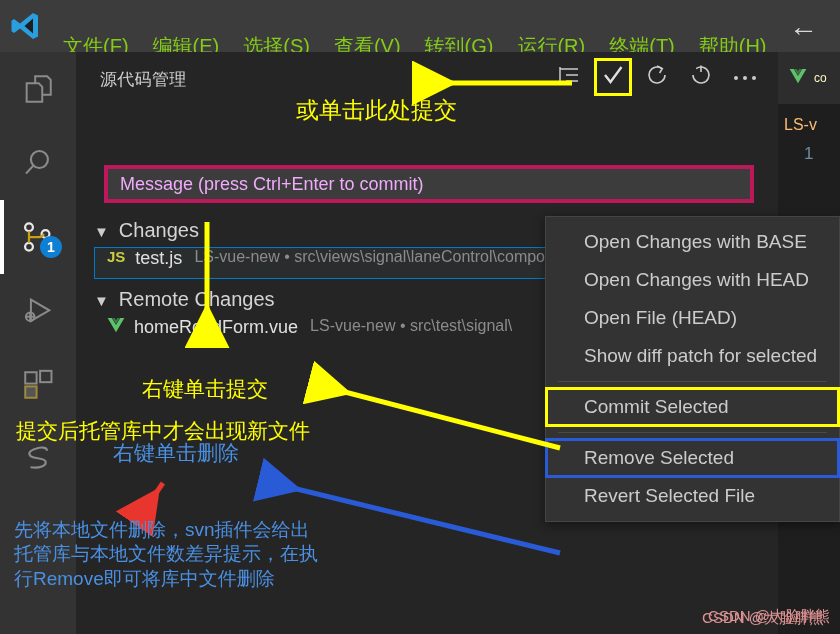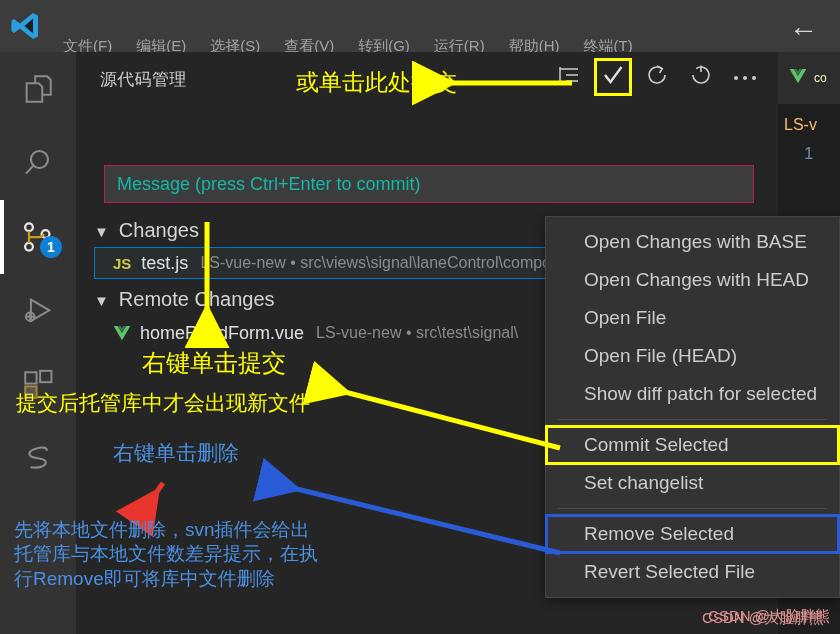--- a/index.html
+++ b/index.html
@@ -19,7 +19,7 @@
   .vscode-logo { width: 34px; height: 34px; margin-left: 8px; margin-right: 10px; flex: 0 0 auto; }
   .menu { display: flex; align-items: center; gap: 2px; }
   .menu-item {
-    color: #a3a3a3; font-size: 15px; padding: 3px 11px; white-space: nowrap;
+    color: #84cc16; font-size: 20px; padding: 3px 11px; white-space: nowrap;
     line-height: 1.2;
     margin-top: 40px;
   }

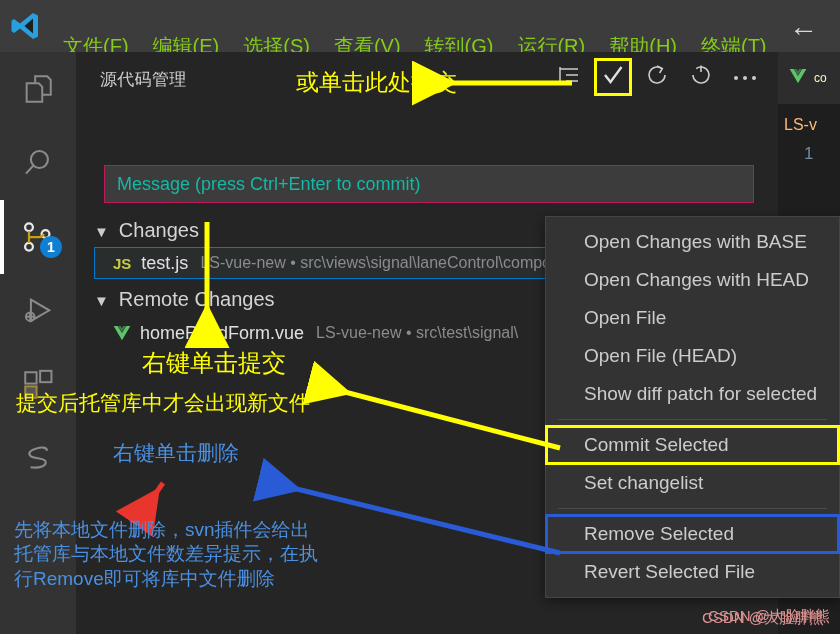--- a/index.html
+++ b/index.html
@@ -166,8 +166,8 @@
       <div class="menu-item">查看(V)</div>
       <div class="menu-item">转到(G)</div>
       <div class="menu-item">运行(R)</div>
+      <div class="menu-item">终端(T)</div>
       <div class="menu-item">帮助(H)</div>
-      <div class="menu-item">终端(T)</div>
     </div>
     <span class="back-arrow">←</span>
   </div>

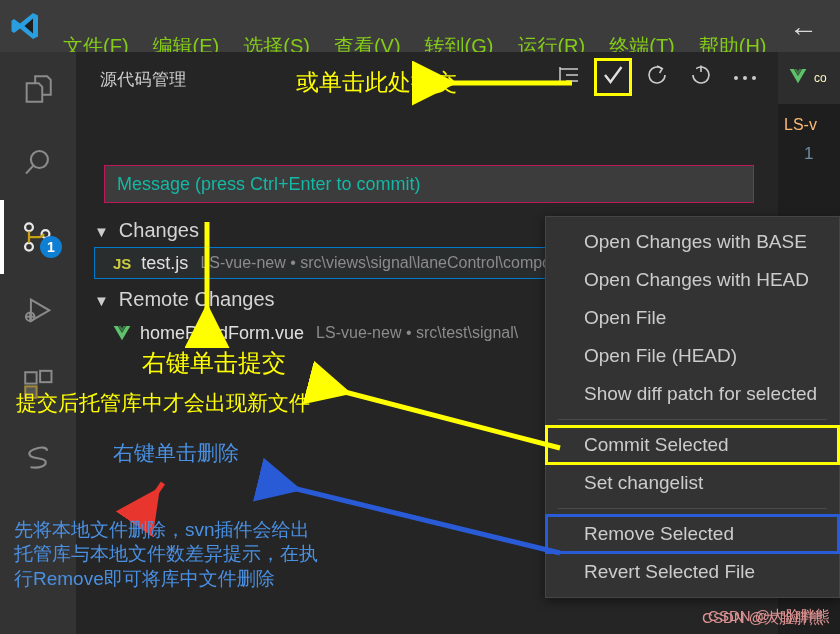--- a/index.html
+++ b/index.html
@@ -137,7 +137,7 @@
 
   
   .anno { position: absolute; z-index: 60; white-space: nowrap; line-height: 1.28; }
-  .anno-yellow { color: #ffff00; }
+  .anno-yellow { color: #ffff00; margin-top: 28px; }
   .anno-blue { color: #4a90e2; }
   svg.overlay { position: absolute; left: 0; top: 0; width: 840px; height: 634px; z-index: 55; pointer-events: none; }
 

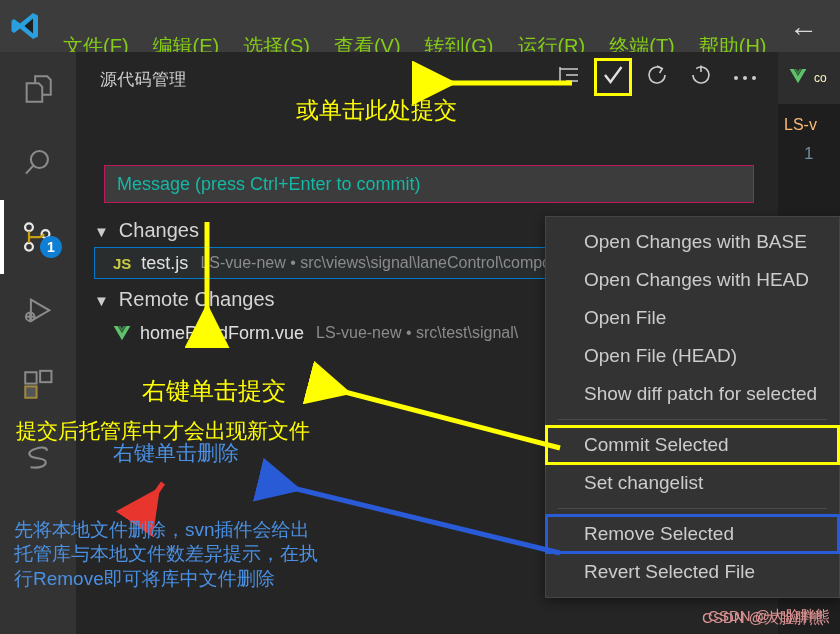--- a/index.html
+++ b/index.html
@@ -69,9 +69,9 @@
 
   .commit-input {
     position: absolute; left: 28px; top: 113px; width: 650px; height: 38px;
-    background: #3c3c3c; color: #14b8a6; font-size: 18px;
+    background: #3c3c3c; color: #f0abfc; font-size: 18px;
     display: flex; align-items: center; padding-left: 12px;
-    border: 1px solid #be185d;
+    border: 4px solid #be185d;
   }
 
   .section-row {

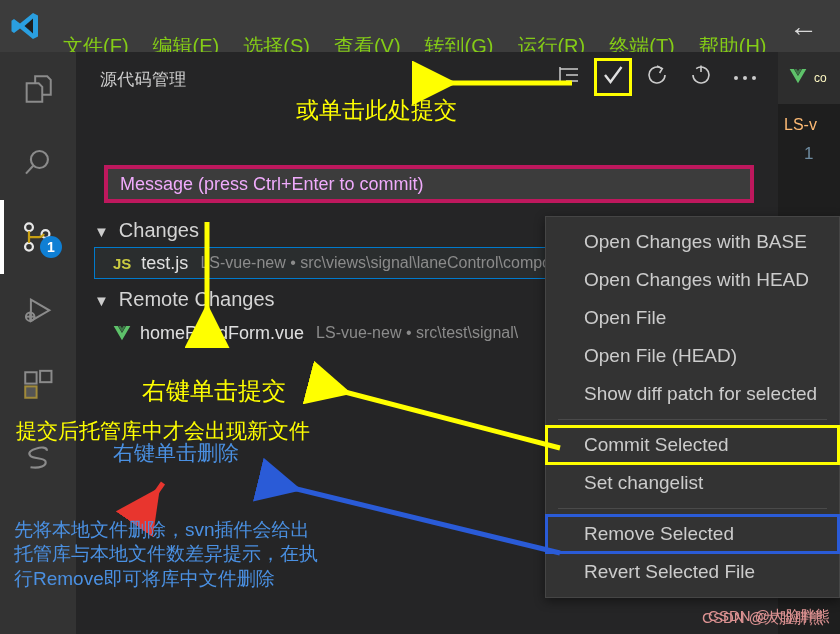--- a/index.html
+++ b/index.html
@@ -88,7 +88,7 @@
 
   .file-row {
     position: absolute; left: 18px; width: 662px; height: 32px;
-    display: flex; align-items: center; padding-left: 18px;
+    display: flex; align-items: flex-start; padding-left: 12px;
     font-size: 18px; white-space: nowrap; overflow: hidden;
   }
   .file-row.selected { border: 1px solid #007acc; background: #2a2d2e; }

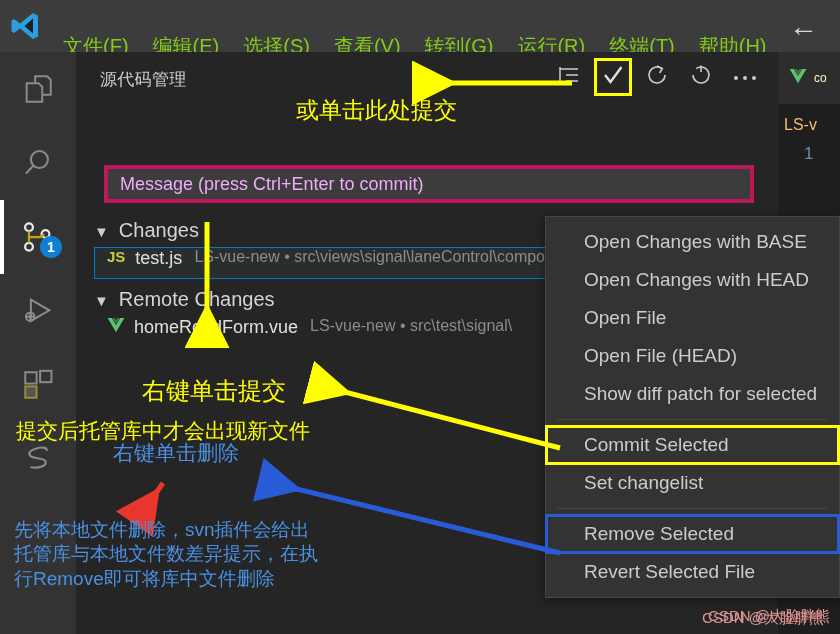--- a/index.html
+++ b/index.html
@@ -360,7 +360,6 @@
   <div class="ctxmenu">
     <div class="ctx-item">Open Changes with BASE</div>
     <div class="ctx-item">Open Changes with HEAD</div>
-    <div class="ctx-item">Open File</div>
     <div class="ctx-item">Open File (HEAD)</div>
     <div class="ctx-item">Show diff patch for selected</div>
     <div class="ctx-sep"></div>

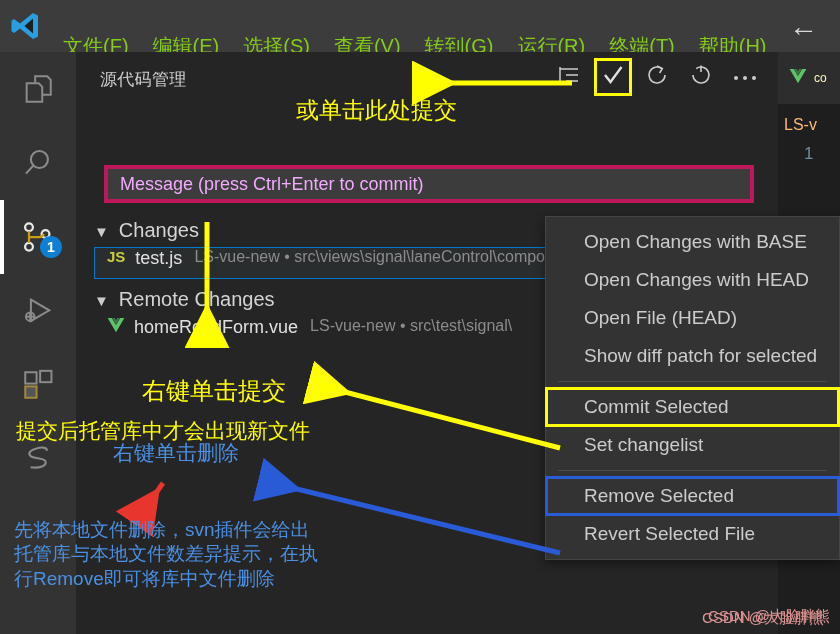--- a/index.html
+++ b/index.html
@@ -399,7 +399,7 @@
 
   <div class="anno anno-yellow" style="left:296px; top:68px; font-size:23px;">或单击此处提交</div>
 
-  <div class="anno anno-yellow" style="left:142px; top:348px; font-size:24px;">右键单击提交</div>
+  <div class="anno anno-yellow" style="left:142px; top:348px; font-size:21px;">右键单击提交</div>
 
   <div class="anno anno-yellow" style="left:16px; top:390px; font-size:21px;">提交后托管库中才会出现新文件</div>
 

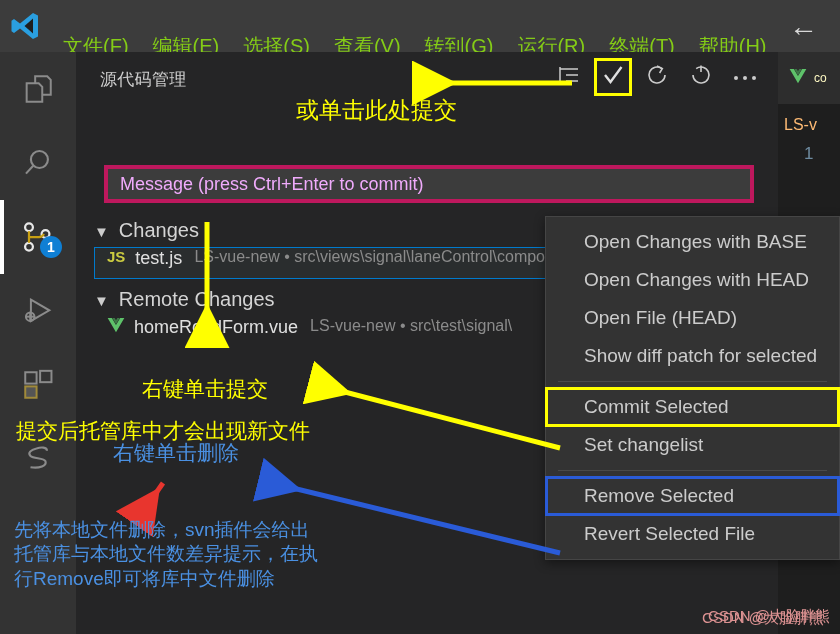--- a/index.html
+++ b/index.html
@@ -364,7 +364,6 @@
     <div class="ctx-item">Show diff patch for selected</div>
     <div class="ctx-sep"></div>
     <div class="ctx-item ctx-hl-yellow">Commit Selected</div>
-    <div class="ctx-item">Set changelist</div>
     <div class="ctx-sep"></div>
     <div class="ctx-item ctx-hl-blue">Remove Selected</div>
     <div class="ctx-item">Revert Selected File</div>

